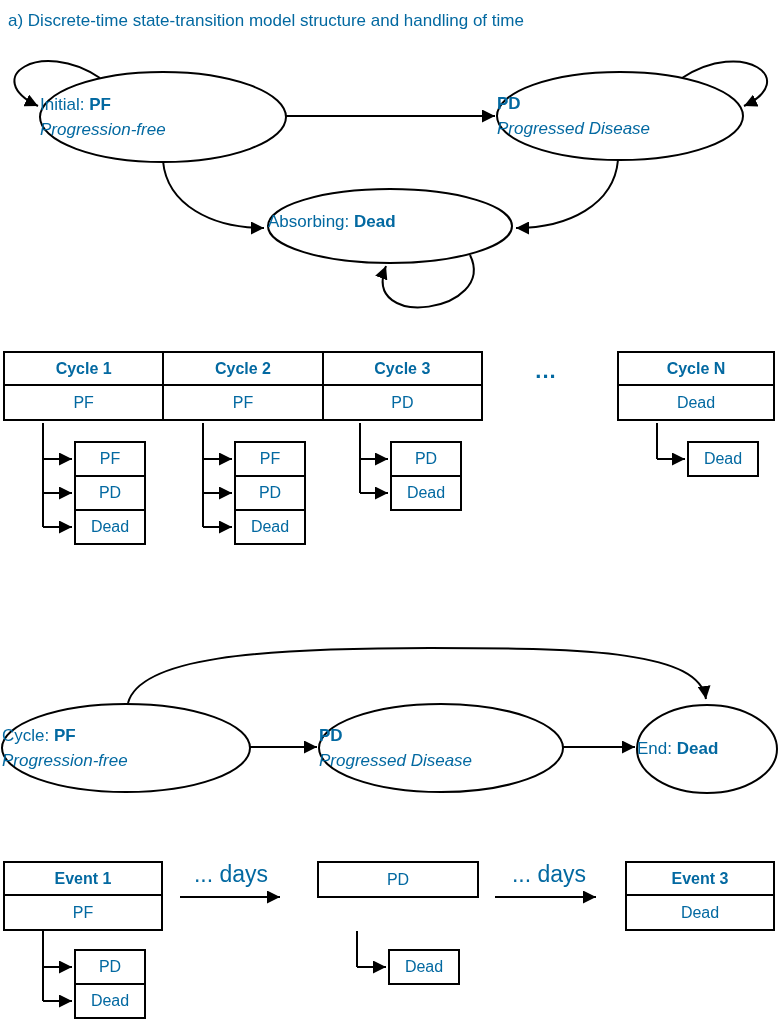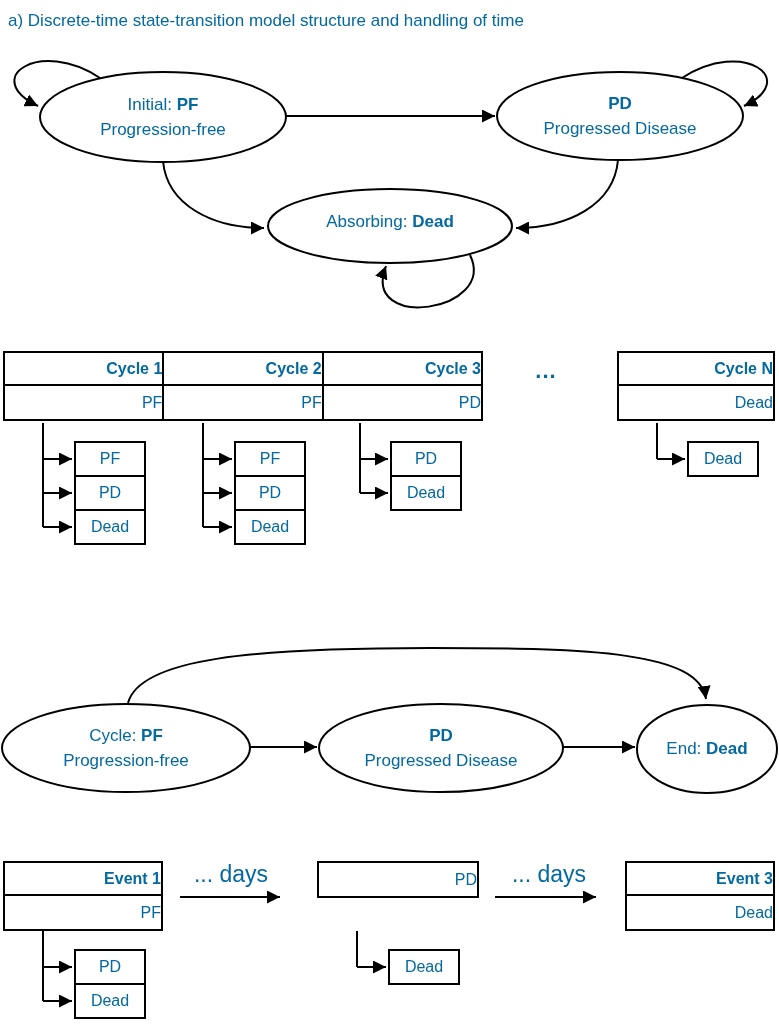--- a/index.html
+++ b/index.html
@@ -9,7 +9,7 @@
   }
   svg.layer{position:absolute;left:0;top:0;}
   .sec-title{position:absolute;font-size:17px;line-height:22px;white-space:nowrap;}
-  .elabel{position:absolute;text-align:center;font-size:17px;line-height:25px;}
+  .elabel{position:absolute;font-size:17px;line-height:25px;}
   .elabel .sub{}
   .elabel b{font-weight:bold;}
   .dtable{position:absolute;border-collapse:collapse;background:#fff;table-layout:fixed;}

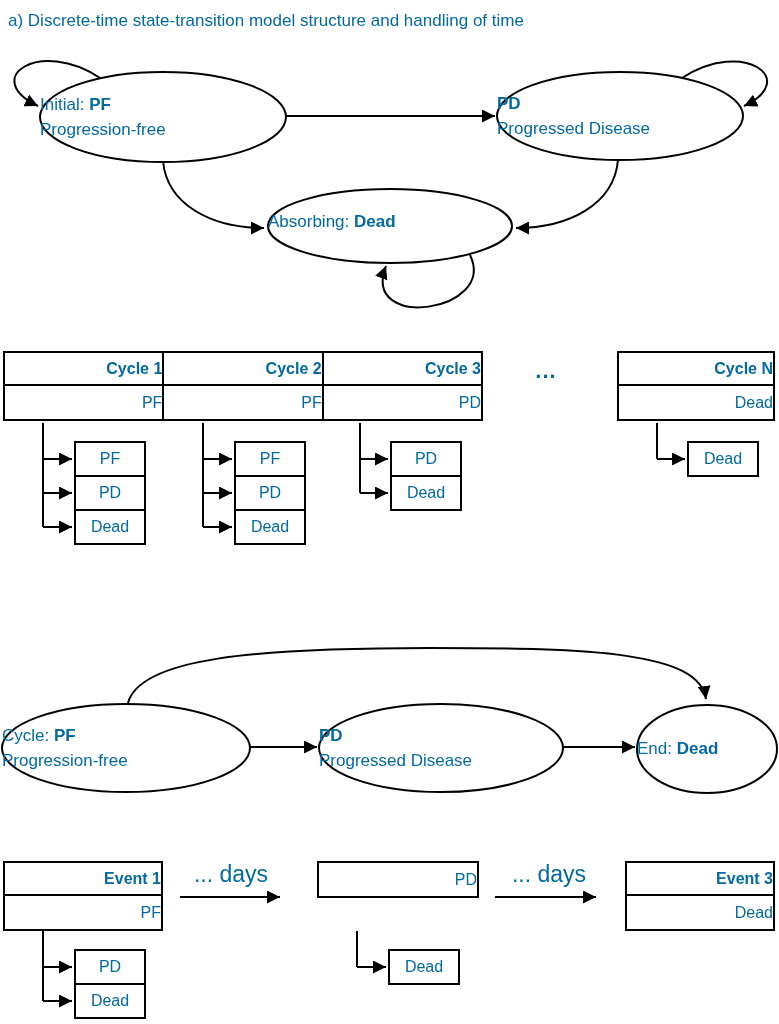--- a/index.html
+++ b/index.html
@@ -10,7 +10,7 @@
   svg.layer{position:absolute;left:0;top:0;}
   .sec-title{position:absolute;font-size:17px;line-height:22px;white-space:nowrap;}
   .elabel{position:absolute;font-size:17px;line-height:25px;}
-  .elabel .sub{}
+  .elabel .sub{font-style:italic;}
   .elabel b{font-weight:bold;}
   .dtable{position:absolute;border-collapse:collapse;background:#fff;table-layout:fixed;}
   .dtable th,.dtable td{border:2px solid #000;font-size:16px;text-align:right;padding:0;}

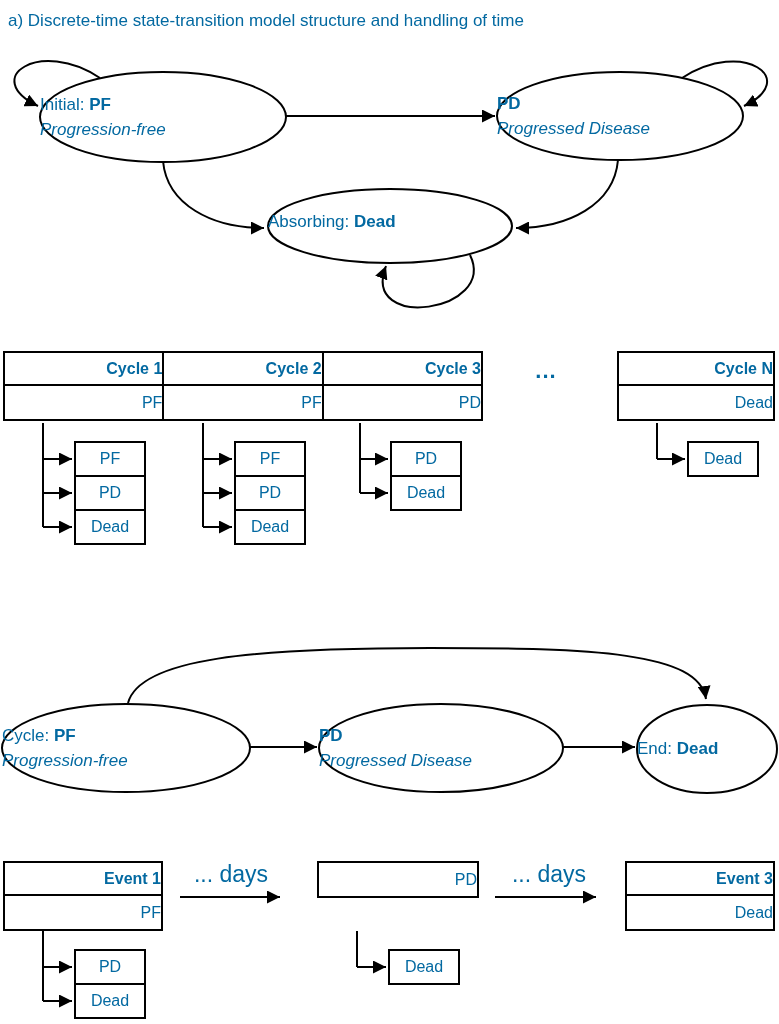--- a/index.html
+++ b/index.html
@@ -13,7 +13,7 @@
   .elabel .sub{font-style:italic;}
   .elabel b{font-weight:bold;}
   .dtable{position:absolute;border-collapse:collapse;background:#fff;table-layout:fixed;}
-  .dtable th,.dtable td{border:2px solid #000;font-size:16px;text-align:right;padding:0;}
+  .dtable th,.dtable td{border:2px solid #000;font-size:16px;text-align:center;padding:0;}
   .dtable th{font-weight:bold;height:31px;}
   .dtable td{font-weight:normal;height:33px;}
   .stack{position:absolute;}

